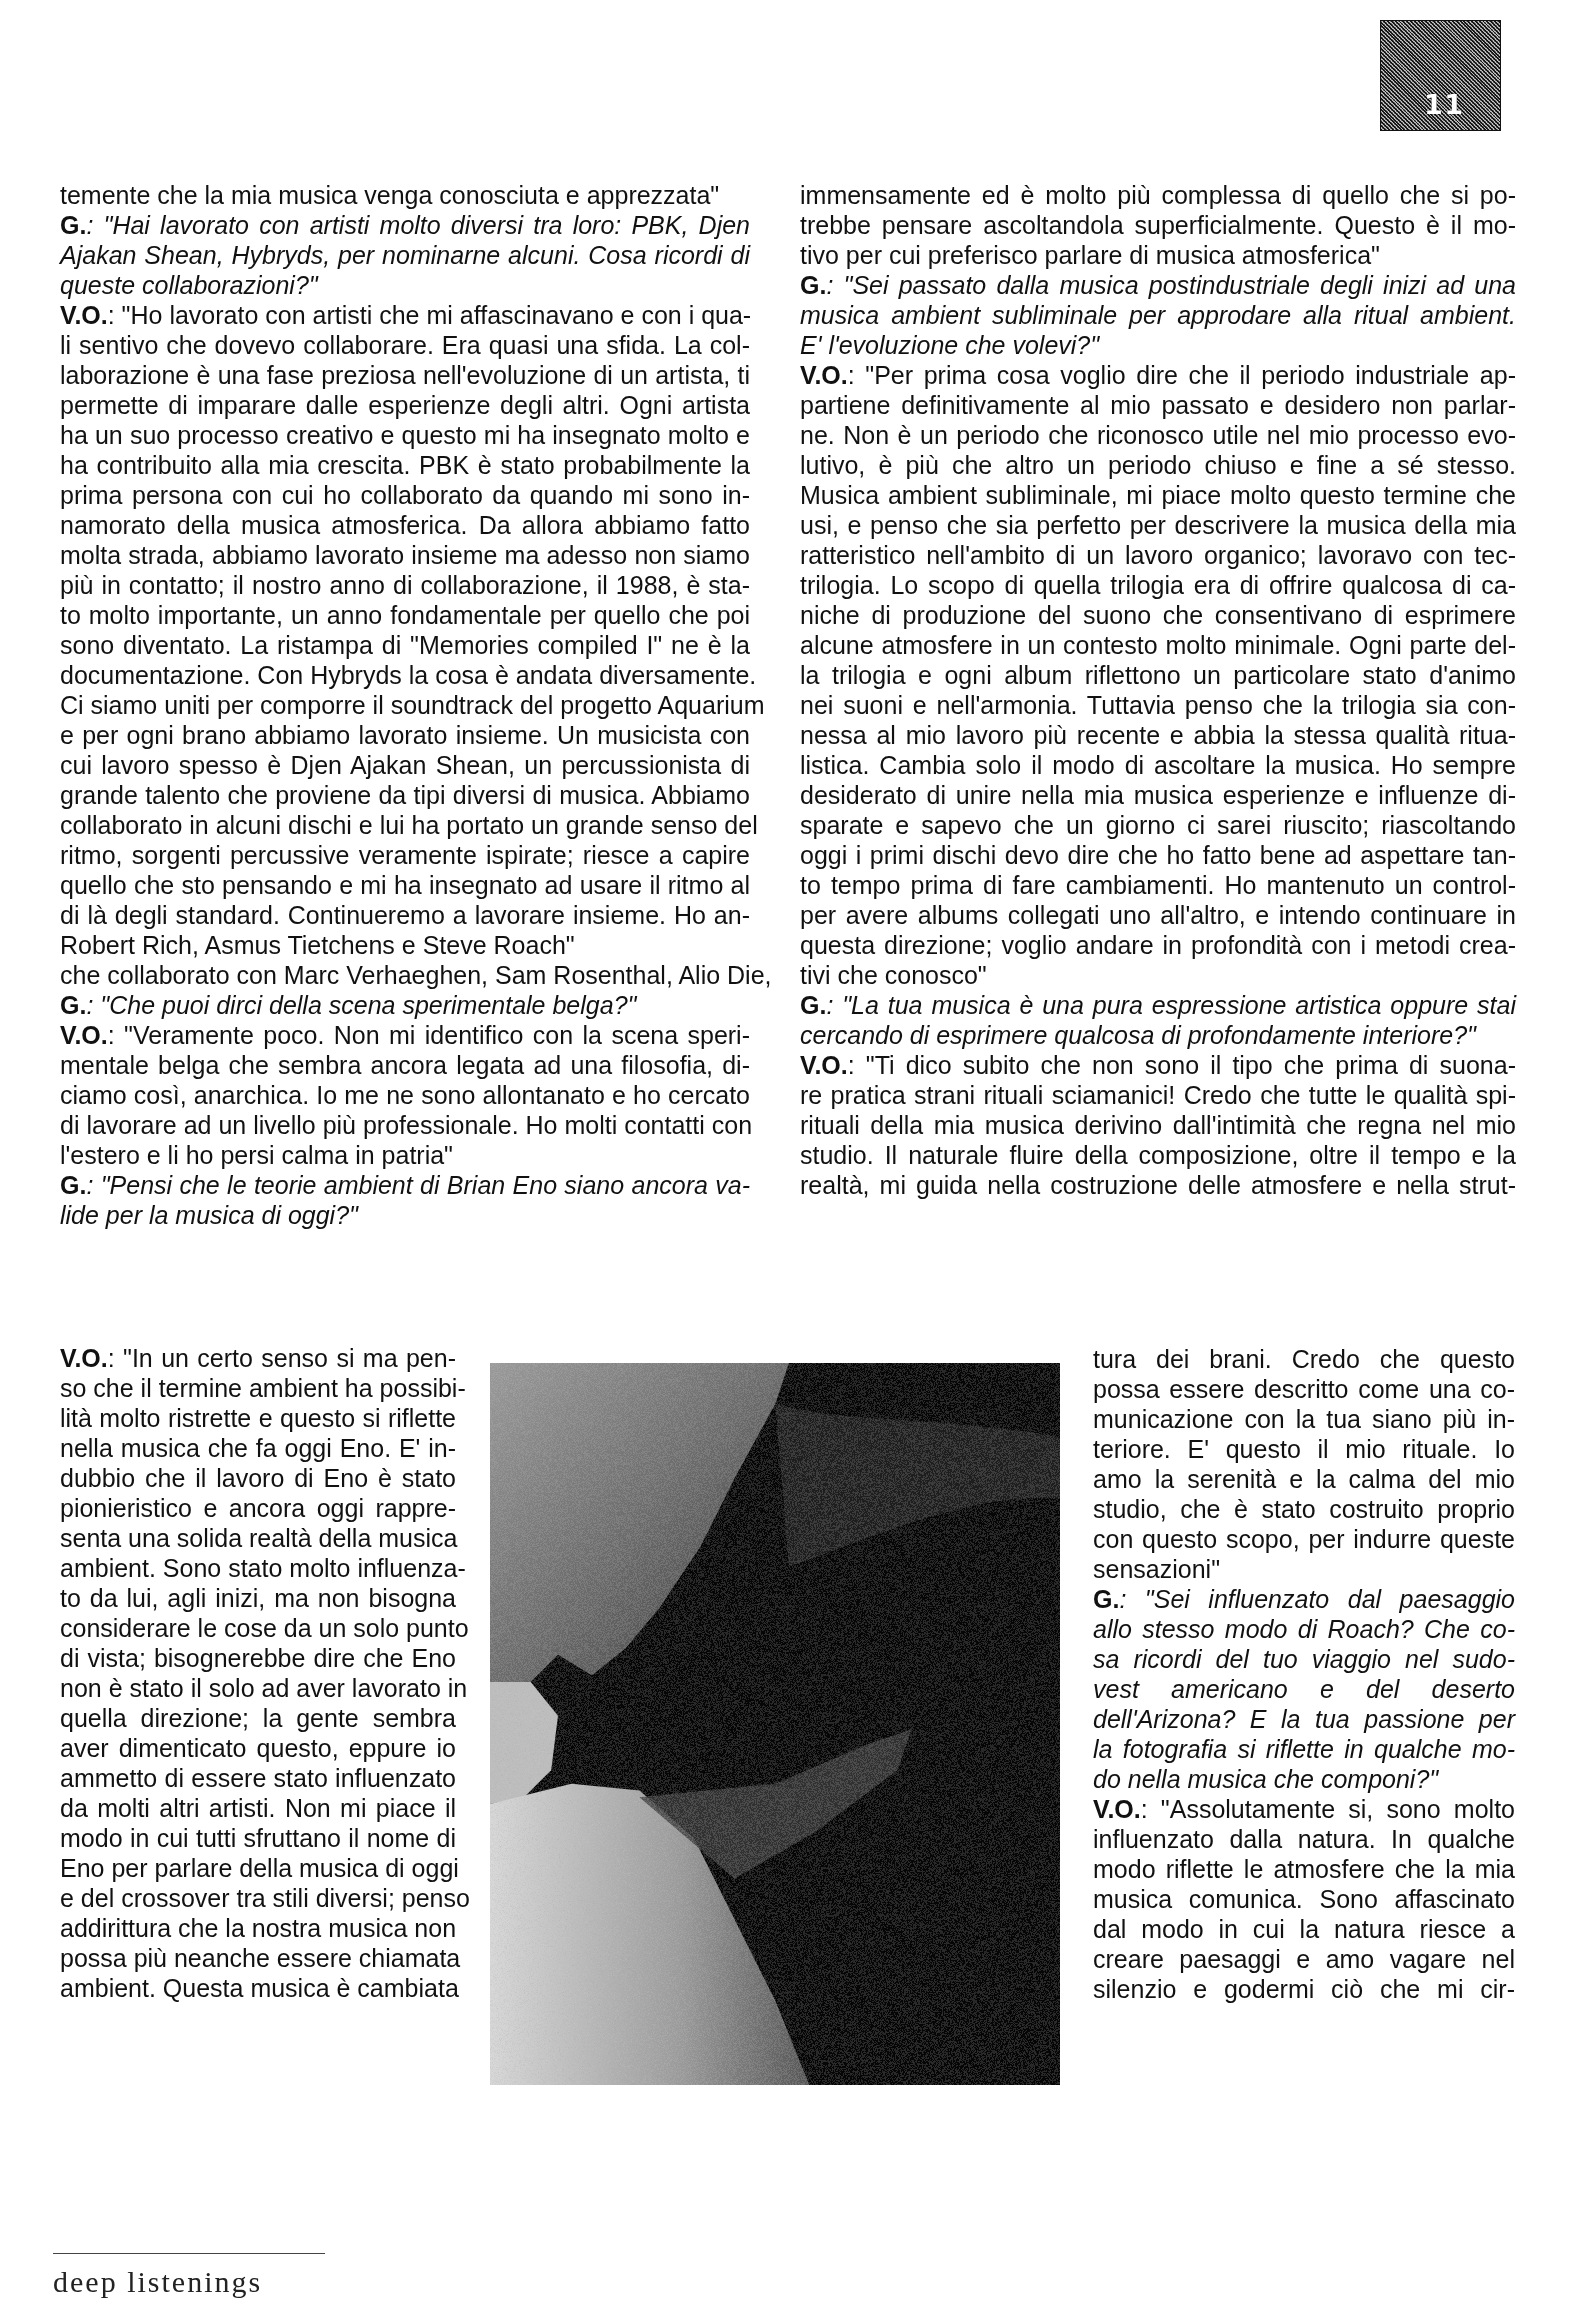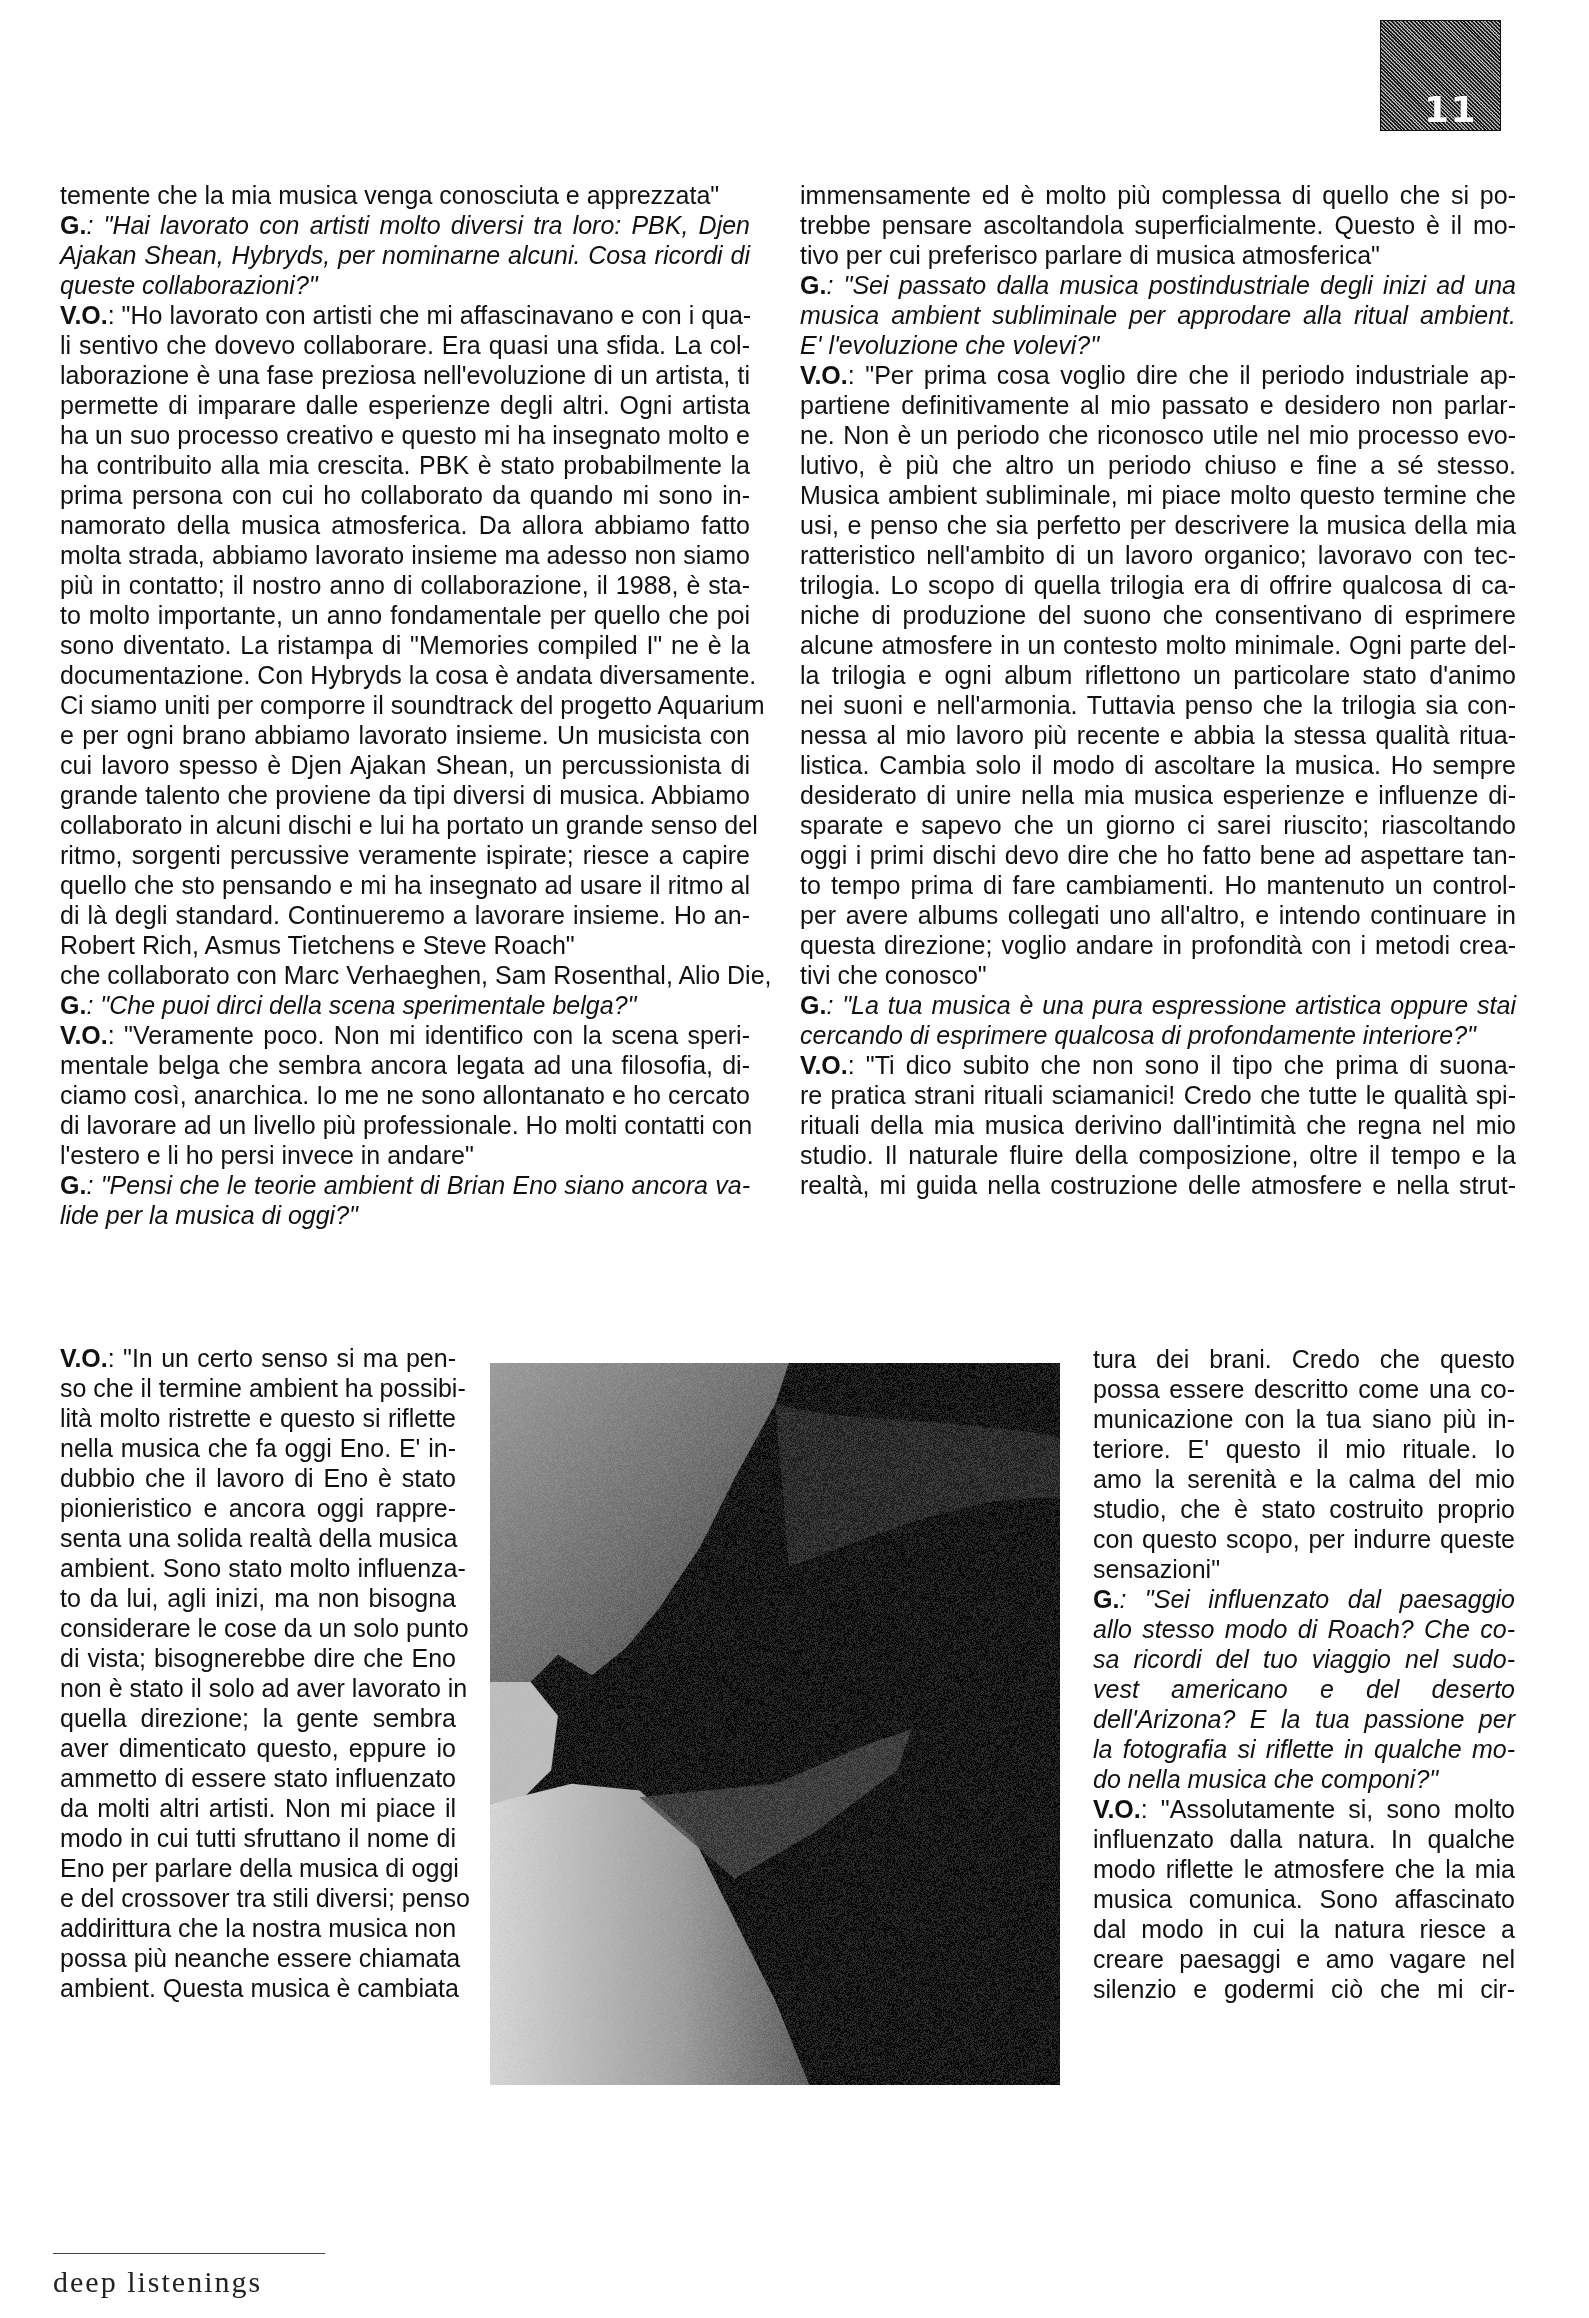--- a/index.html
+++ b/index.html
@@ -12,7 +12,7 @@
     background-blend-mode: multiply;
     border: 1.4px solid #111; }
   .page-badge span { position: absolute; left: 43px; top: 68px; color: #fff;
-    font-family: "DejaVu Sans", sans-serif; font-weight: bold; font-size: 36px;
+    font-family: "DejaVu Sans", sans-serif; font-weight: bold; font-size: 27px;
     letter-spacing: 1.4px; text-shadow: 0 0 1.4px #000; }
   .col { position: absolute; font-size: 25px; line-height: 30px; text-align: justify; margin-top: 12px; }
   .line { display: block; white-space: nowrap; text-align-last: justify; text-align: justify; }

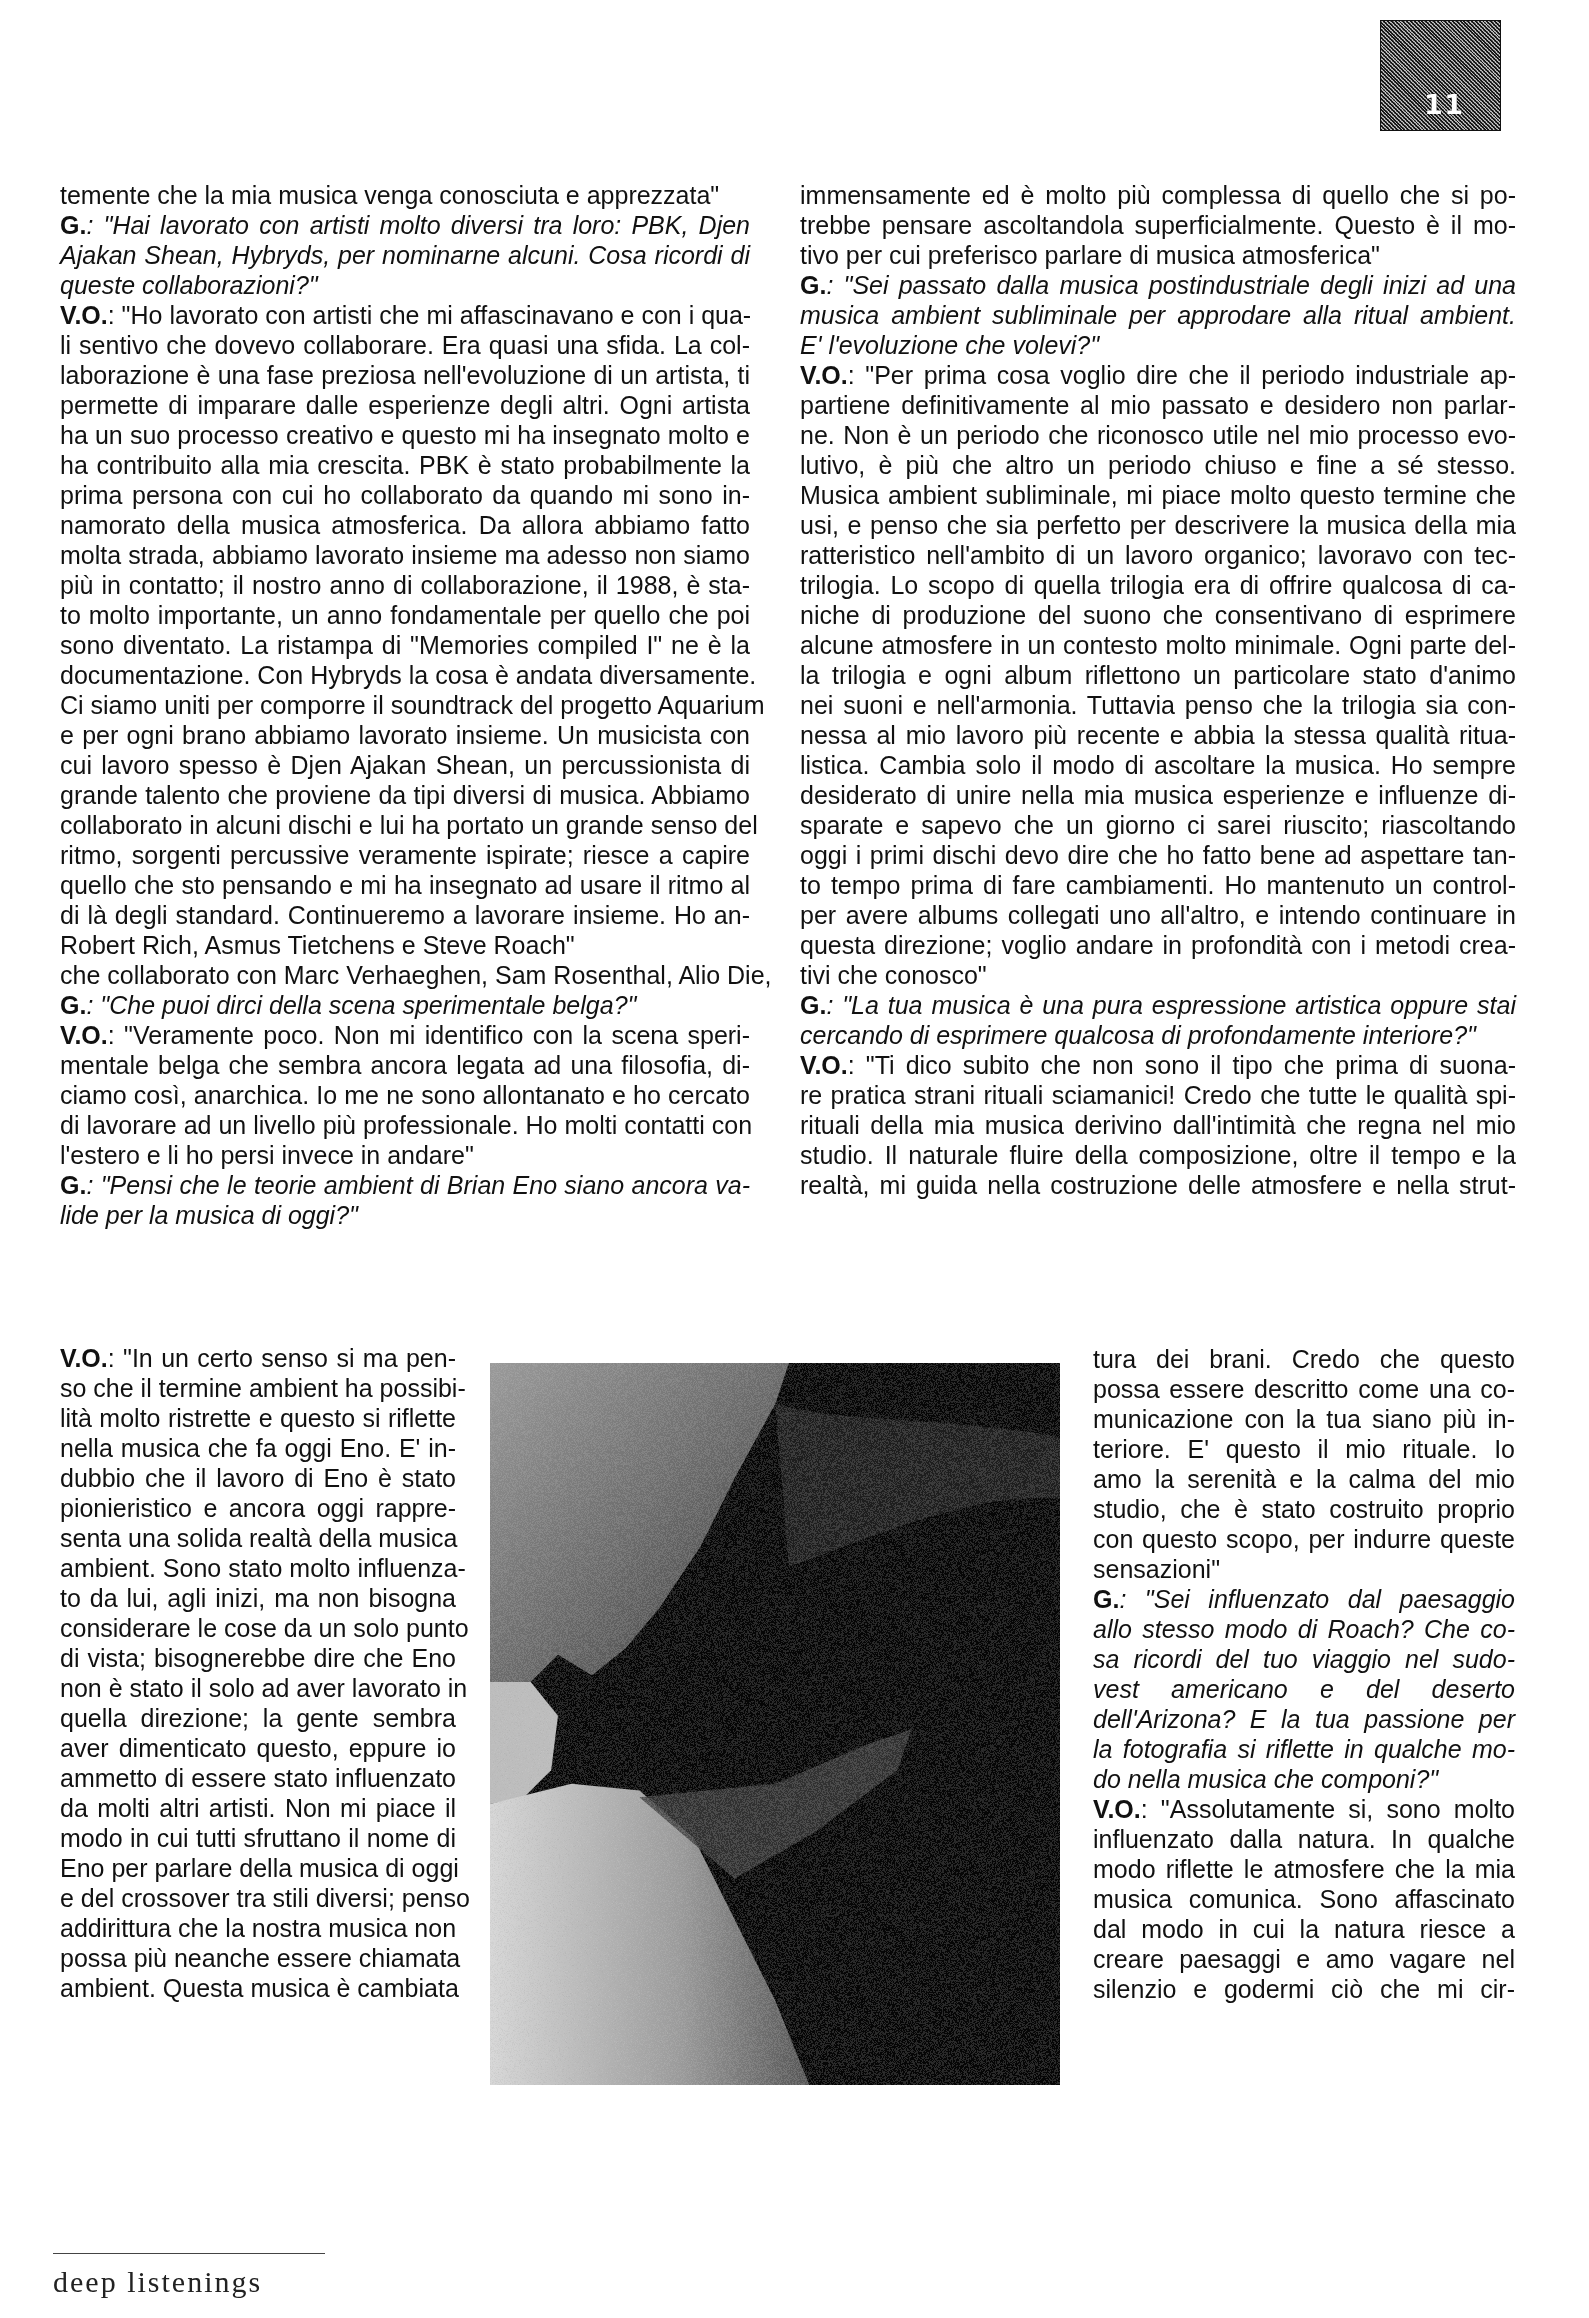--- a/index.html
+++ b/index.html
@@ -69,7 +69,7 @@
     <span class="line"><span>mentale belga che sembra ancora legata ad una filosofia, di-</span></span>
     <span class="line"><span>ciamo così, anarchica. Io me ne sono allontanato e ho cercato</span></span>
     <span class="line"><span>di lavorare ad un livello più professionale. Ho molti contatti con</span></span>
-    <span class="line last"><span>l'estero e li ho persi invece in andare"</span></span>
+    <span class="line last"><span>l'estero e li ho persi calma in patria"</span></span>
     <span class="line"><span class="spk">G.</span><span class="q">: "Pensi che le teorie ambient di Brian Eno siano ancora va-</span></span>
     <span class="line last"><span class="q">lide per la musica di oggi?"</span></span>
   </div>

